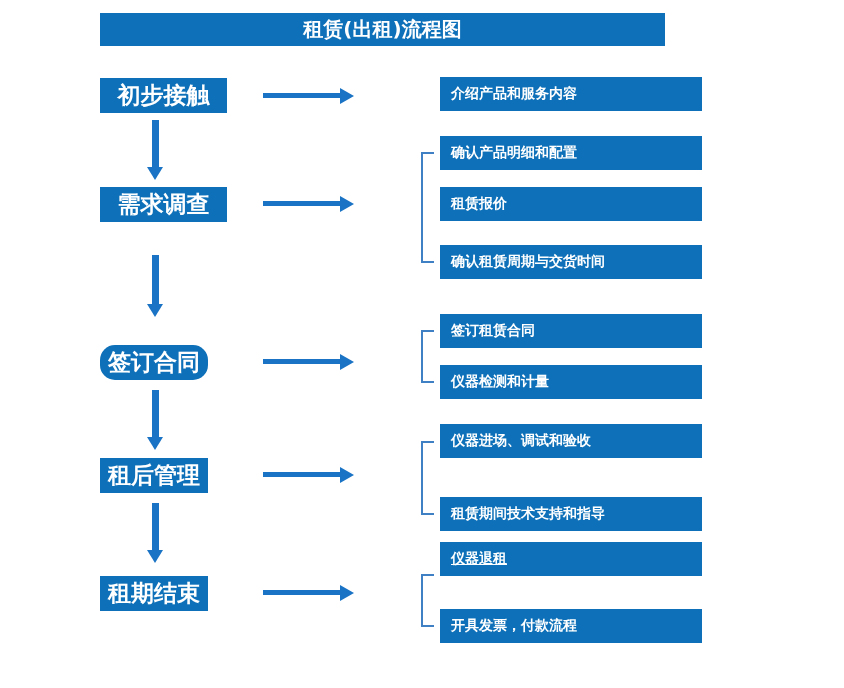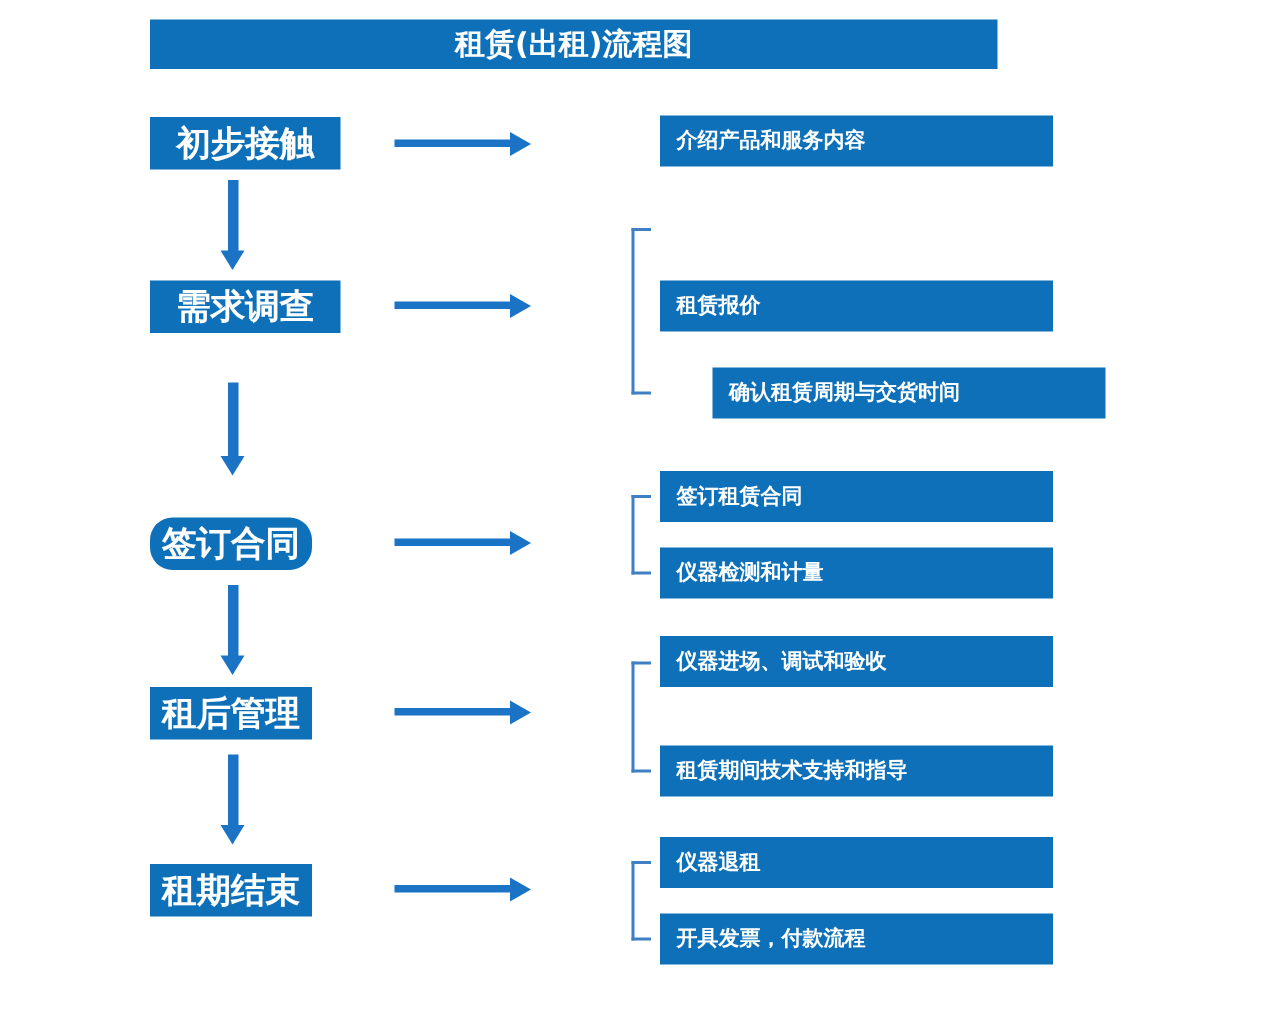--- a/index.html
+++ b/index.html
@@ -160,6 +160,7 @@
   <div class="bracket br5"></div>
 
   <div class="box out out1">介绍产品和服务内容</div>
+  <div class="box out out2a">确认产品明细和配置</div>
   <div class="box out out2b">租赁报价</div>
   <div class="box out out2c">确认租赁周期与交货时间</div>
   <div class="box out out3a">签订租赁合同</div>

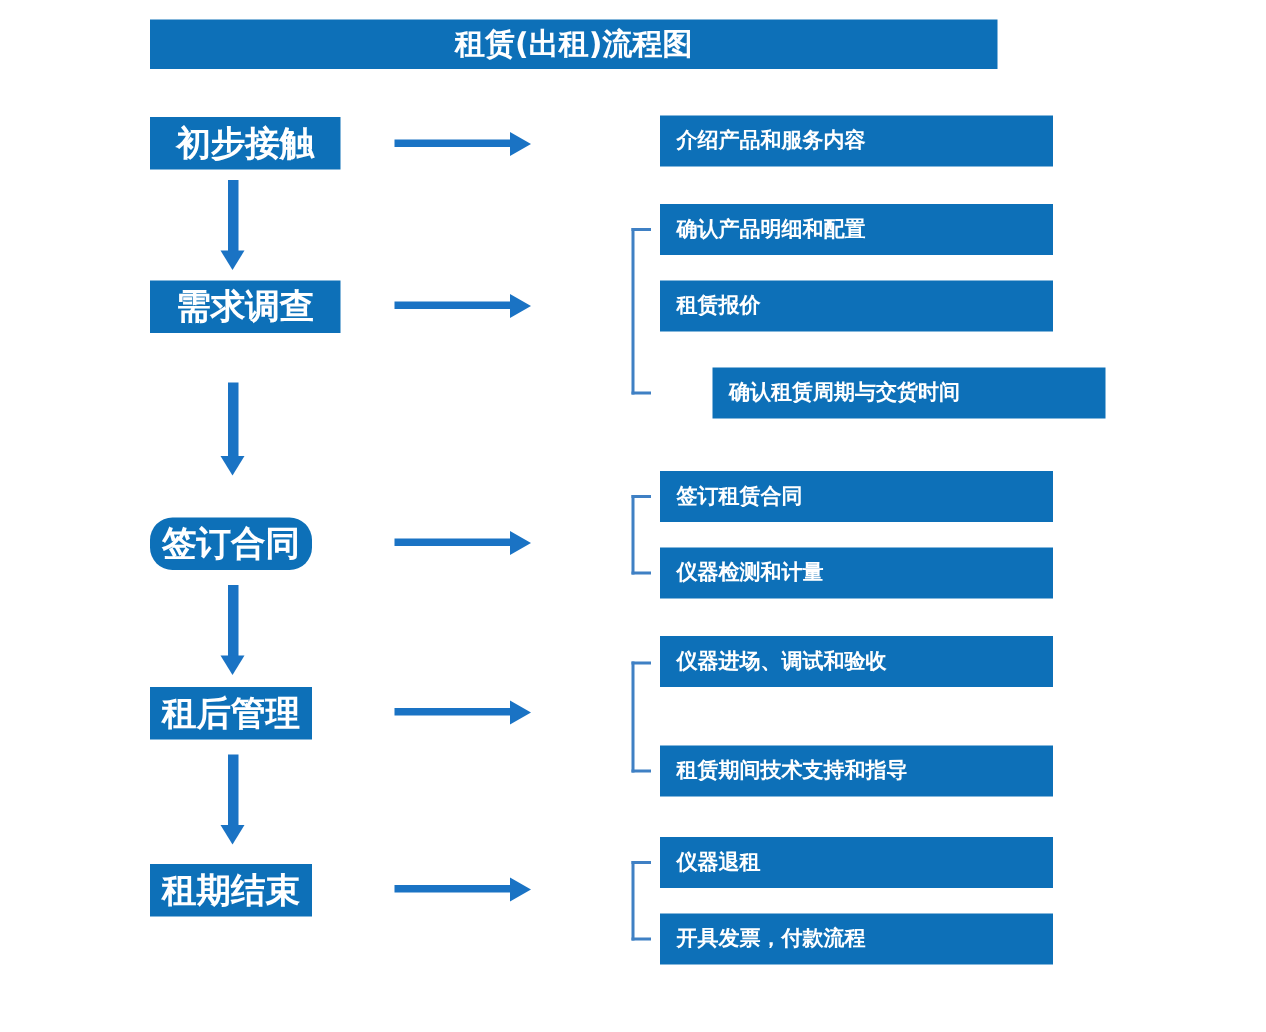--- a/index.html
+++ b/index.html
@@ -47,7 +47,7 @@
   .out1  { top: 77px;  }
   .out2a { top: 136px; }
   .out2b { top: 187px; }
-  .out2c { top: 245px; margin-left: 35px; }
+  .out2c { top: 245px; }
   .out3a { top: 314px; }
   .out3b { top: 365px; }
   .out4a { top: 424px; }

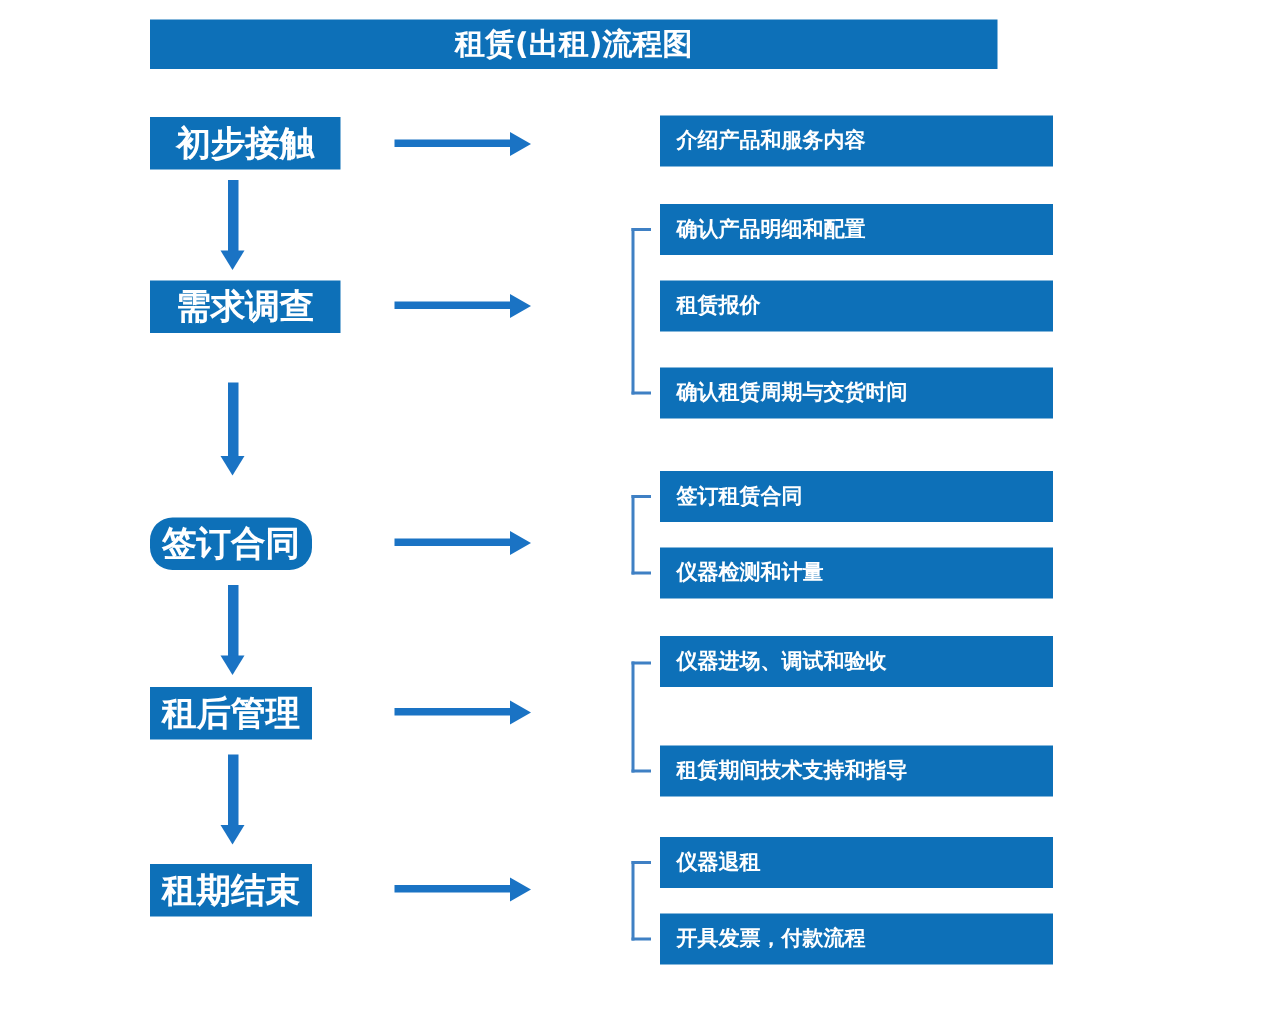--- a/index.html
+++ b/index.html
@@ -52,7 +52,7 @@
   .out3b { top: 365px; }
   .out4a { top: 424px; }
   .out4b { top: 497px; }
-  .out5a { top: 558px; }
+  .out5a { top: 542px; text-decoration: underline; }
   .out5b { top: 609px; }
 
   

